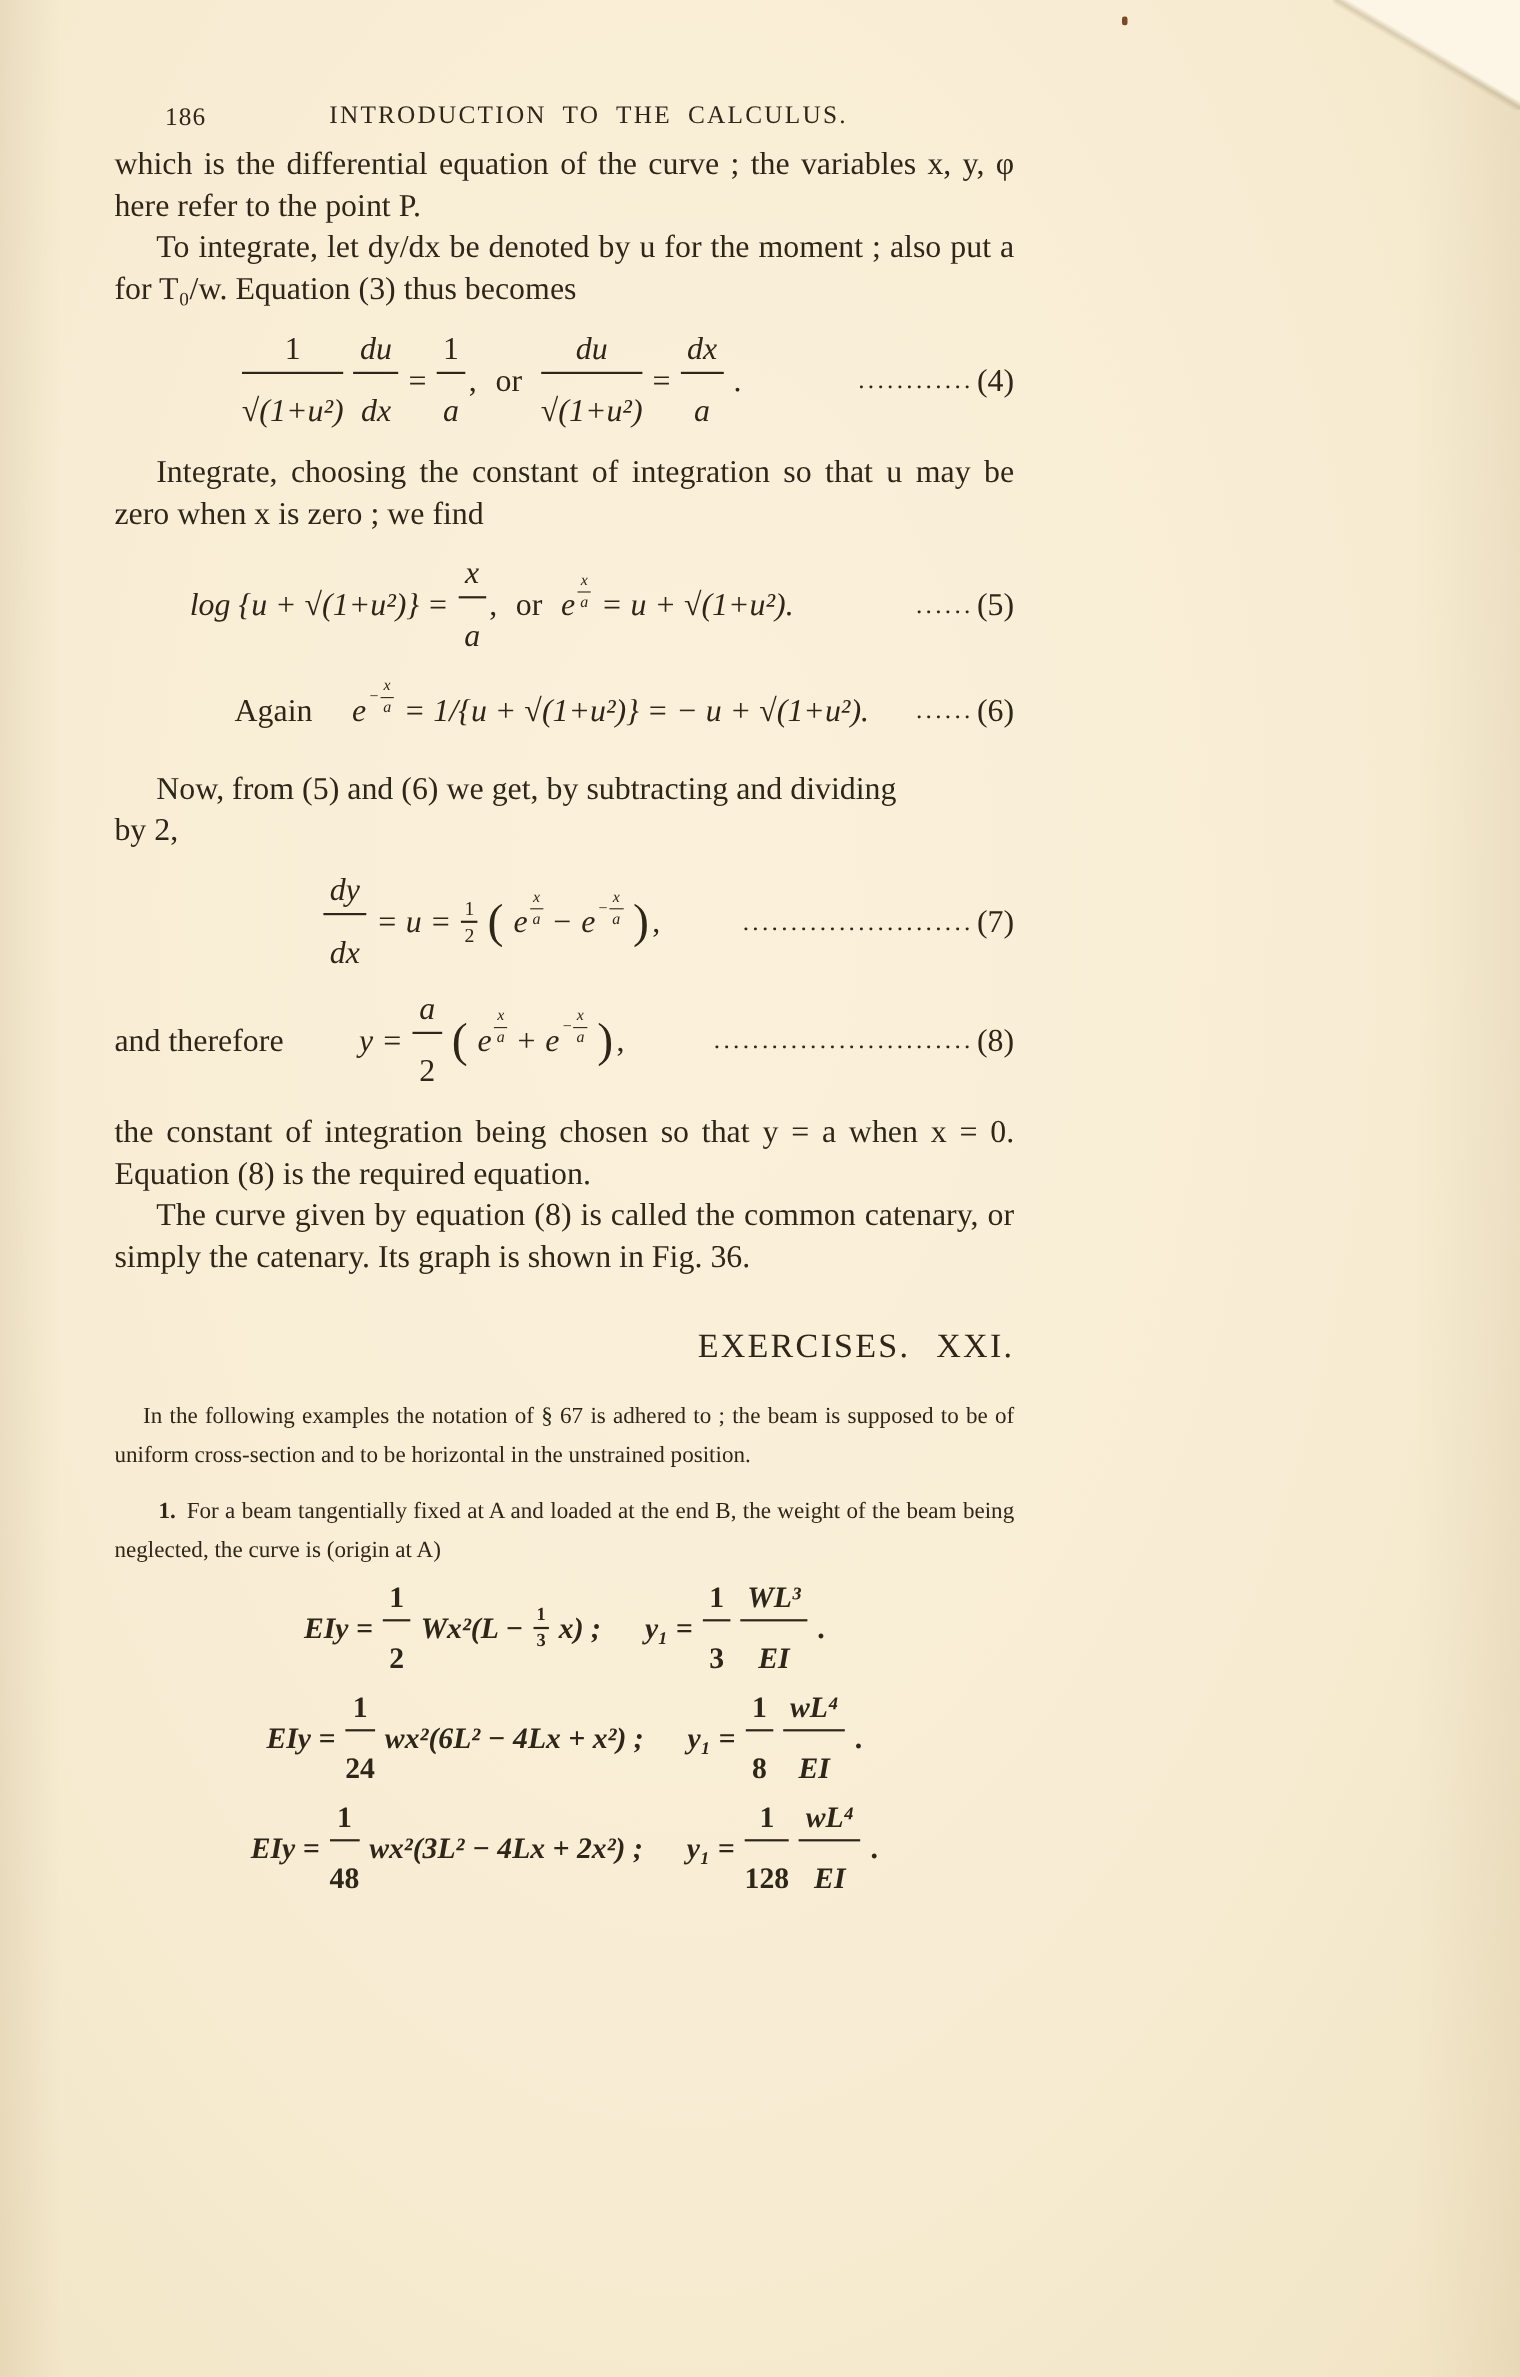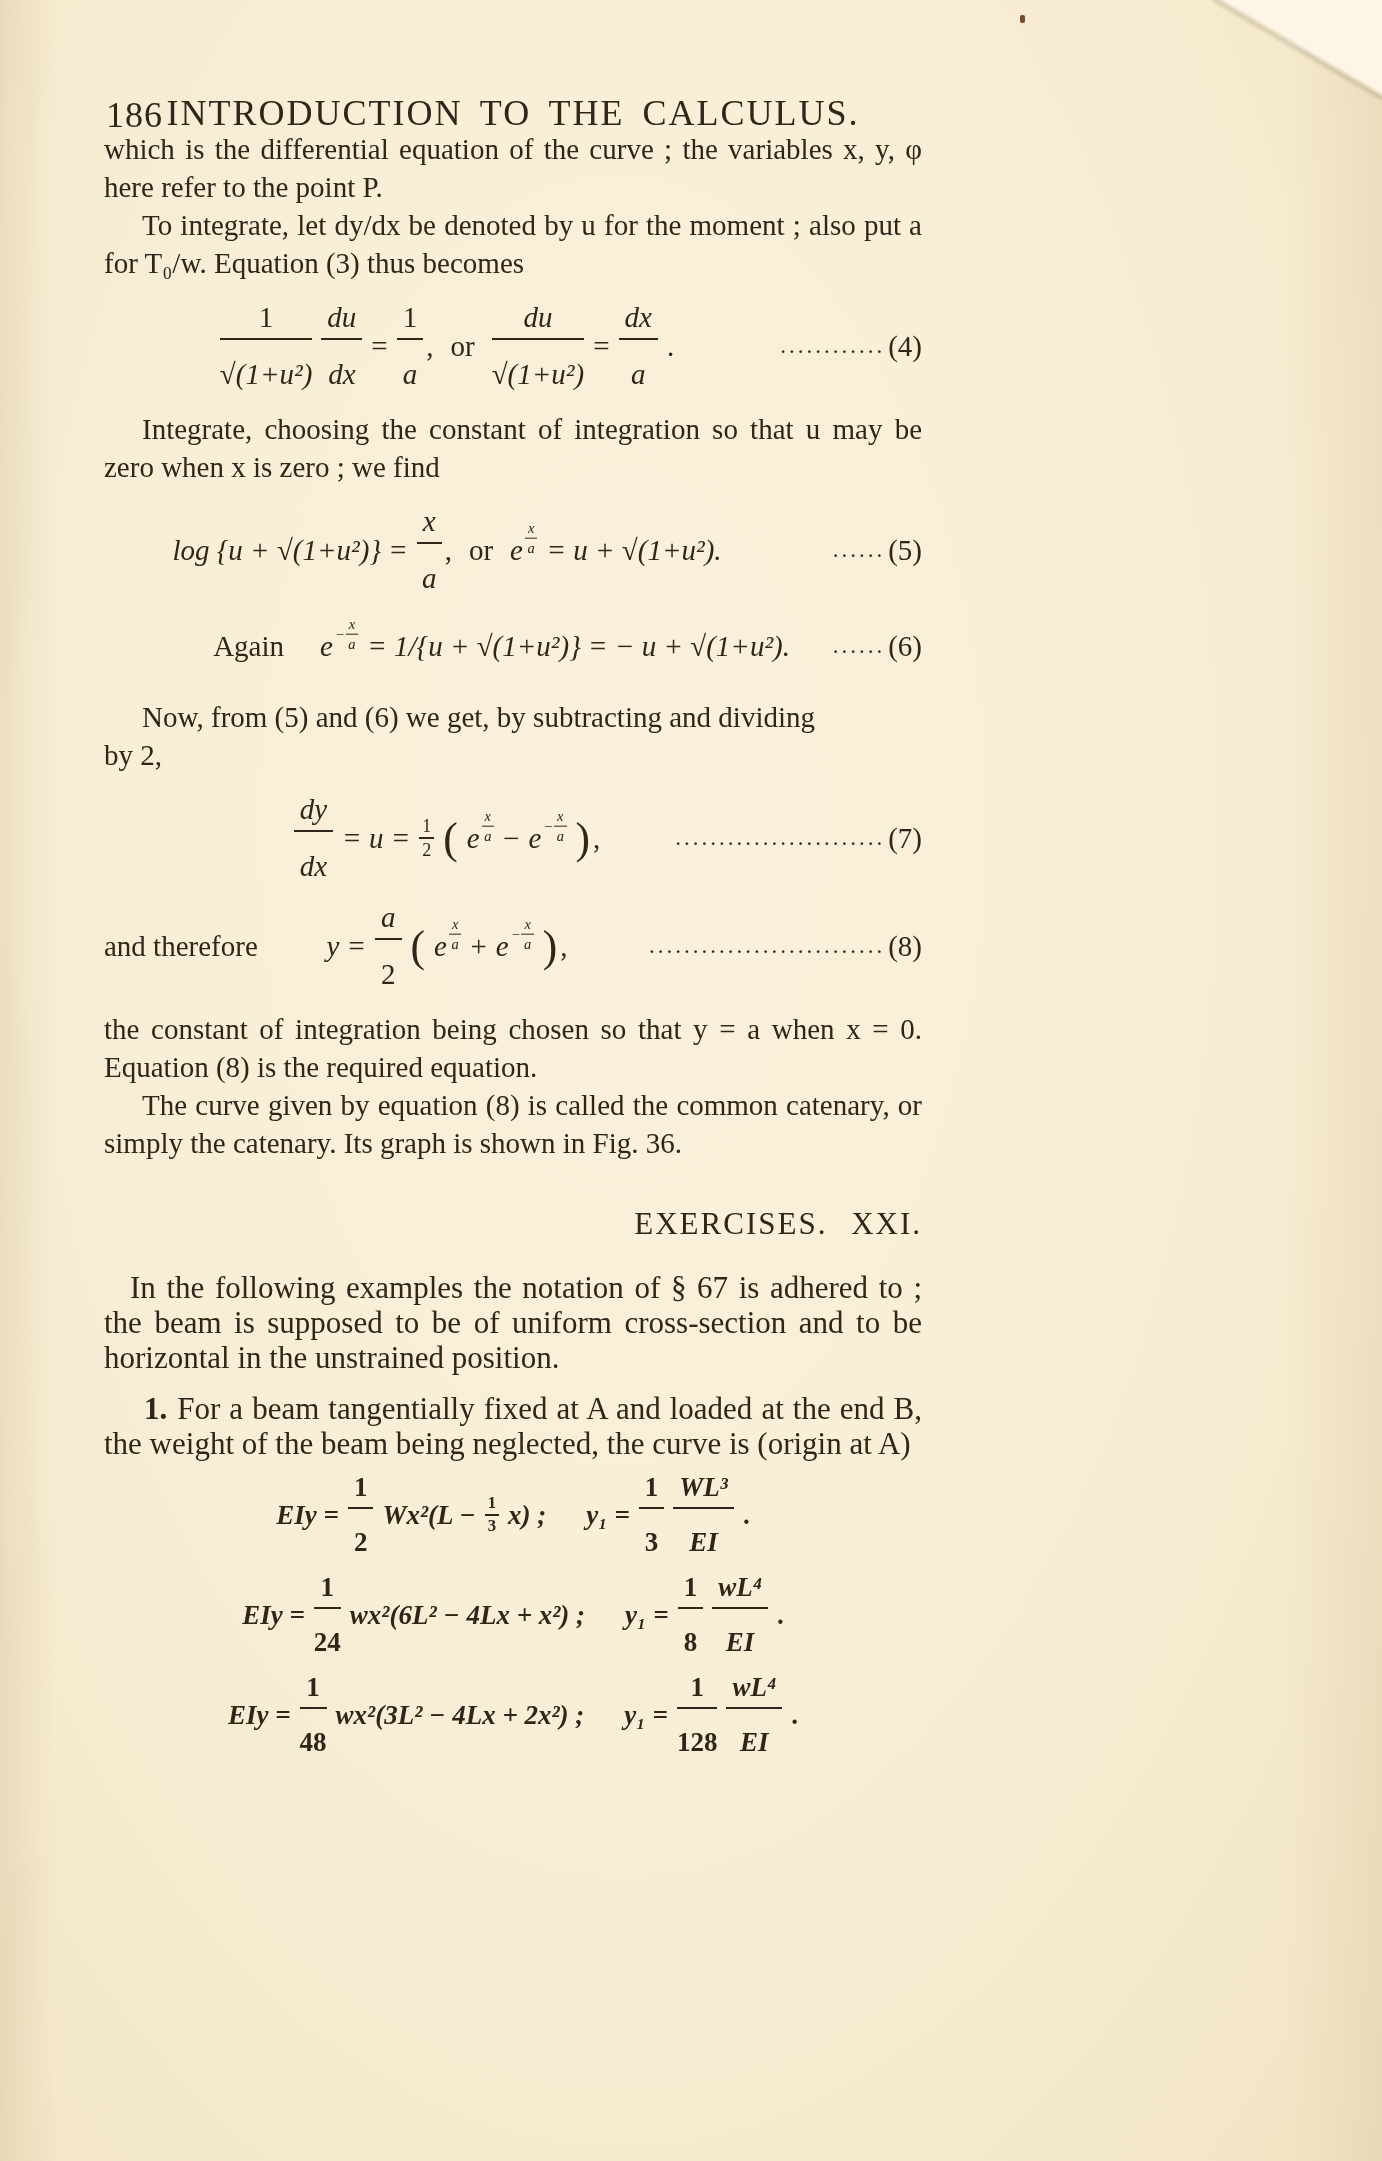--- a/index.html
+++ b/index.html
@@ -18,7 +18,7 @@
   .speck{position:absolute;left:1020px;top:15px;width:5px;height:8px;background:#7a4a28;border-radius:2px;}
   .content{position:absolute;left:104px;top:0;width:818px;}
 
-  .pagehead{position:relative;margin-top:92px;height:38px;font-size:36px;}
+  .pagehead{position:relative;margin-top:92px;height:38px;font-size:23px;margin-left:44px;}
   .pnum{position:absolute;left:2px;top:2px;letter-spacing:1px;}
   .ptitle{display:block;text-align:center;letter-spacing:2px;word-spacing:7px;}
 

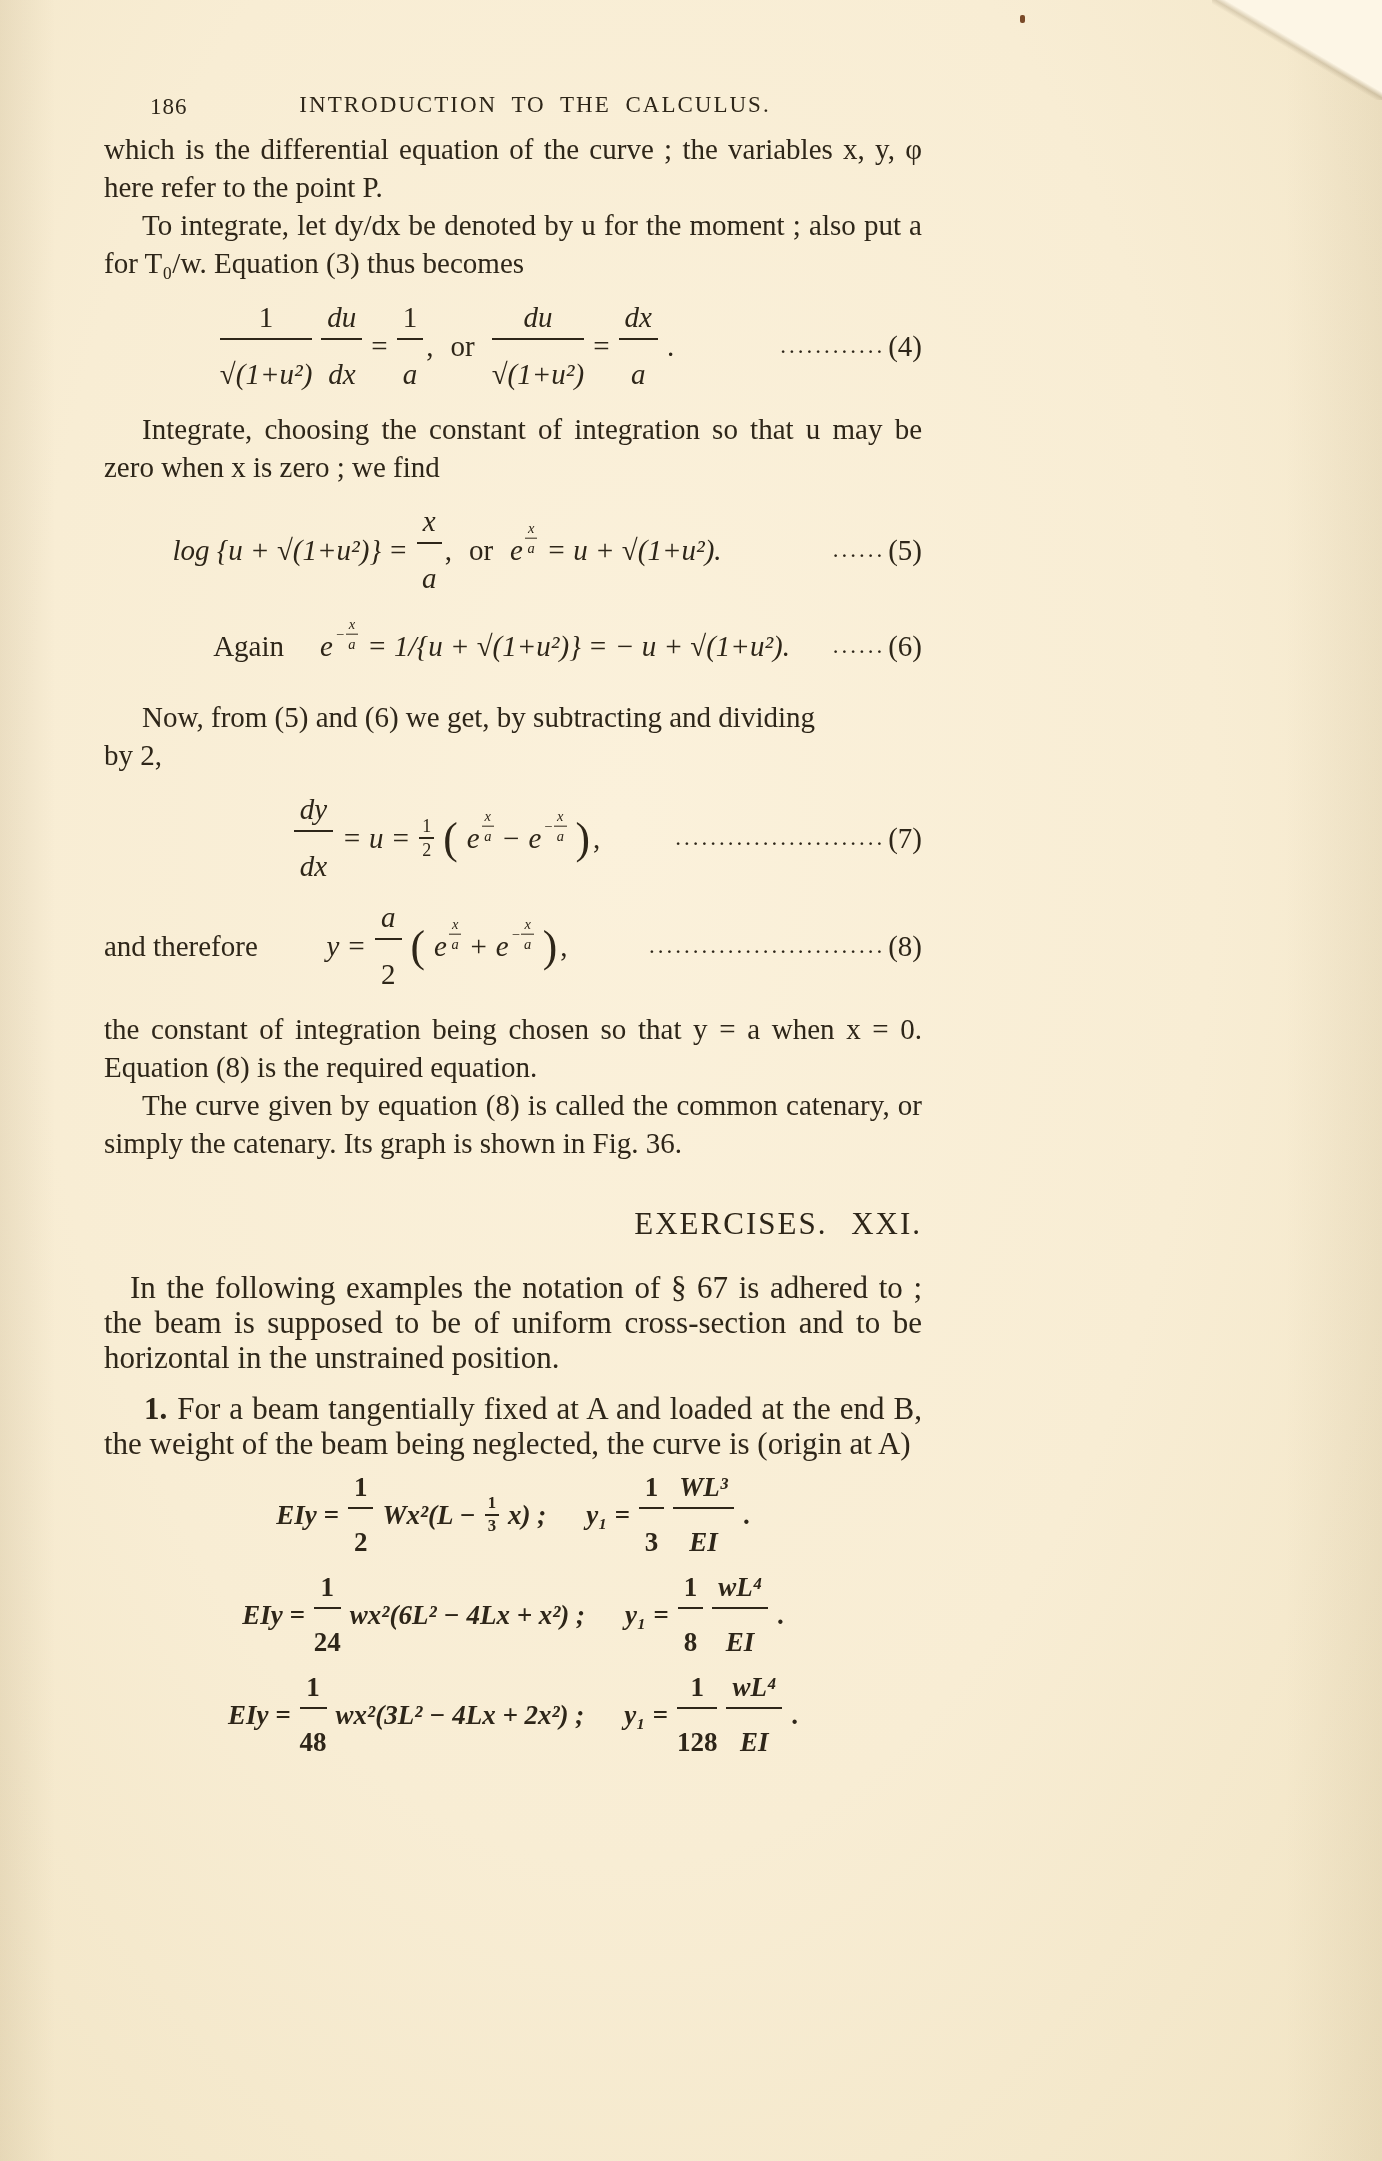--- a/index.html
+++ b/index.html
@@ -59,7 +59,7 @@
 
   
   .exhead{text-align:right;font-size:31px;letter-spacing:2px;word-spacing:14px;margin:44px 0 28px;}
-  p.exbody{font-size:31px;line-height:35px;text-align:justify;margin:0;}
+  p.exbody{font-size:21px;line-height:35px;text-align:justify;margin:0;}
   .exnum{font-weight:bold;padding-right:10px;}
   .exind{text-indent:40px;}
   .exind2{text-indent:26px;}

